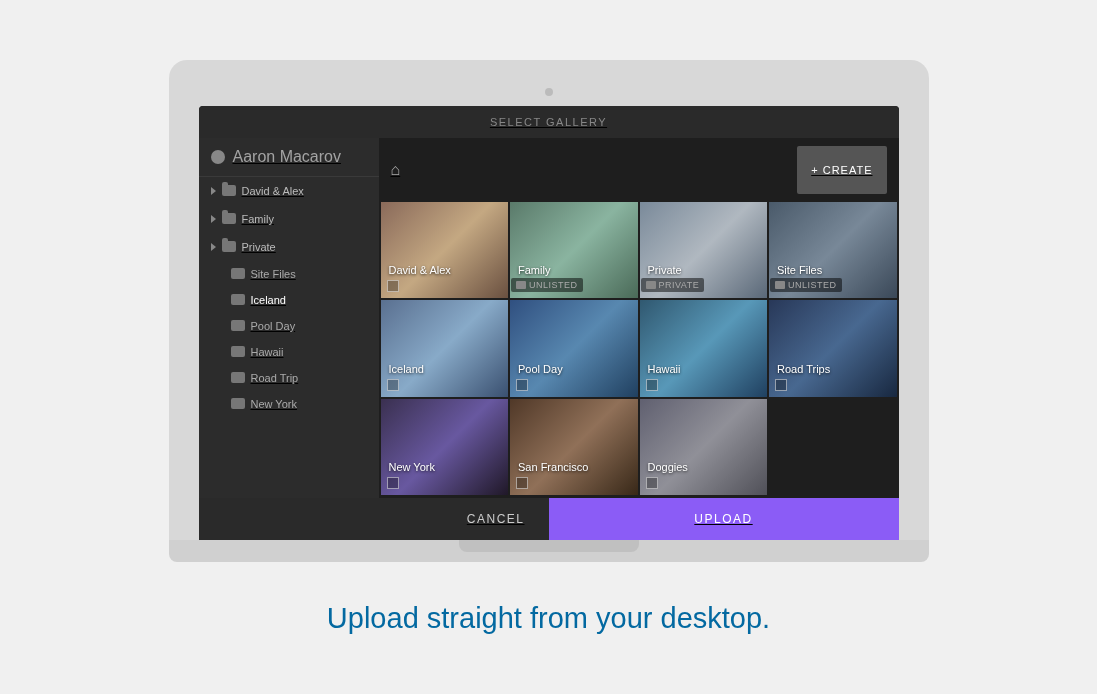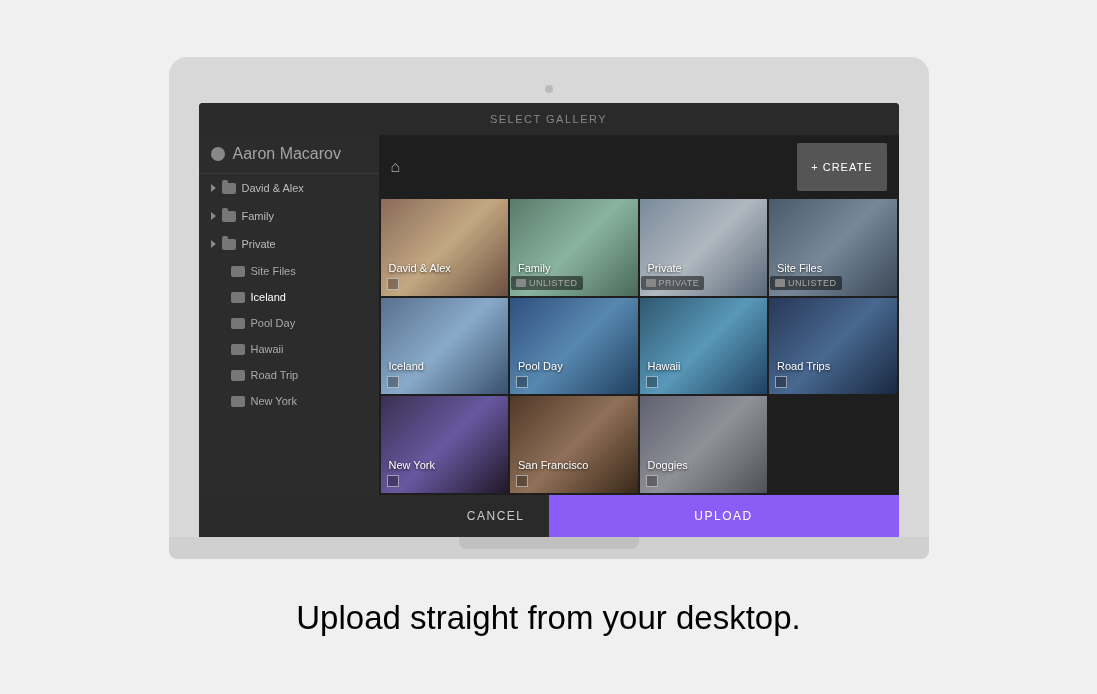--- a/index.html
+++ b/index.html
@@ -19,6 +19,7 @@
       position: relative;
       width: 760px;
       margin-bottom: 16px;
+      text-decoration: underline;
     }
     .laptop-screen {
       background: #d8d8d8;

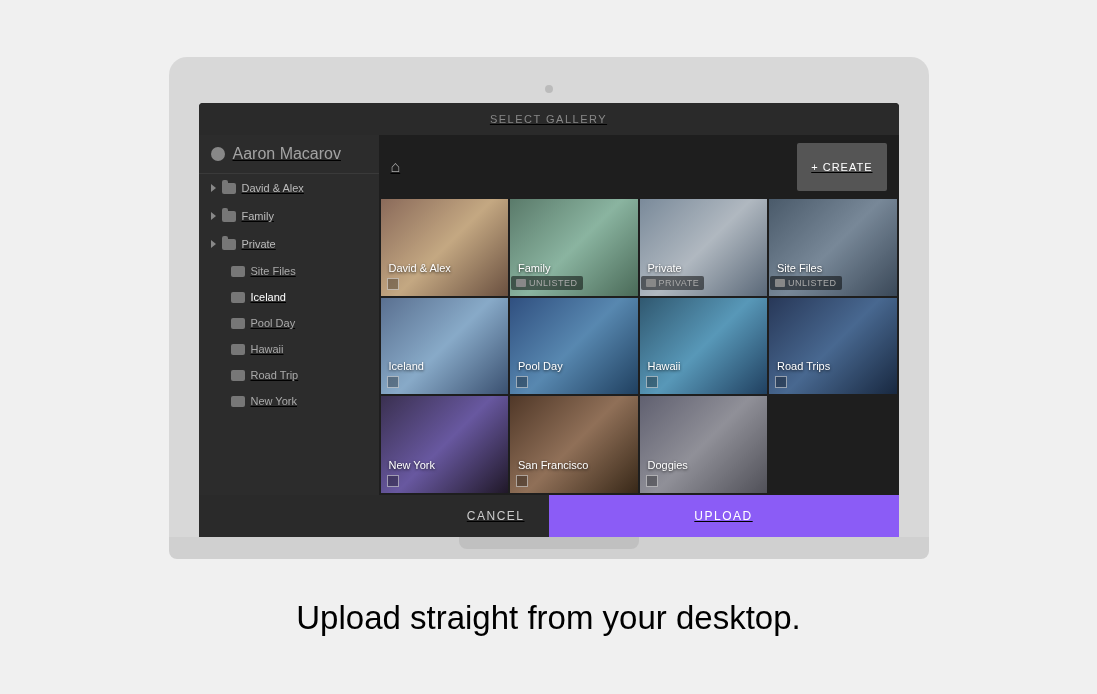--- a/index.html
+++ b/index.html
@@ -296,8 +296,8 @@
 
     
     .tagline {
-      font-size: 33px;
-      color: #000000;
+      font-size: 29px;
+      color: #0369a1;
       font-weight: 300;
       margin-top: 24px;
       text-align: center;

